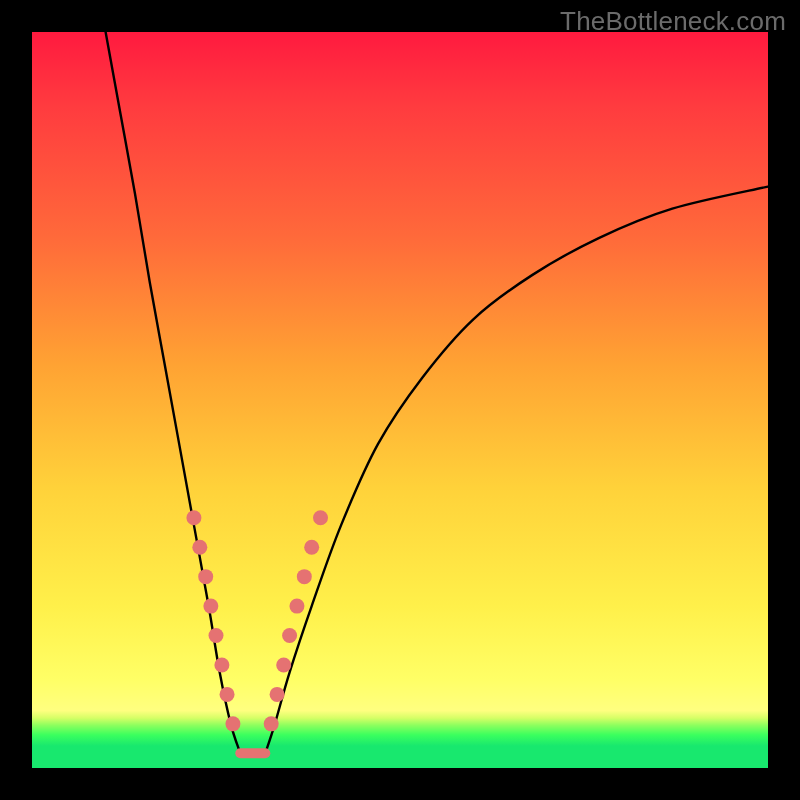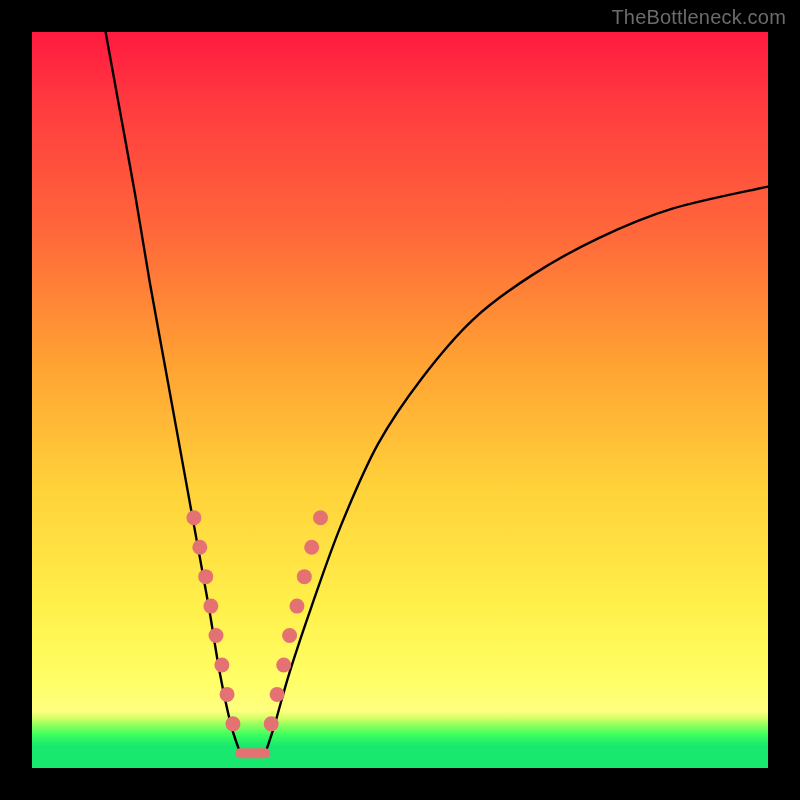--- a/index.html
+++ b/index.html
@@ -48,7 +48,7 @@
     top: 6px;
     right: 14px;
     color: #6b6b6b;
-    font-size: 20px;
+    font-size: 26px;
     font-weight: 500;
     letter-spacing: 0.2px;
     user-select: none;

